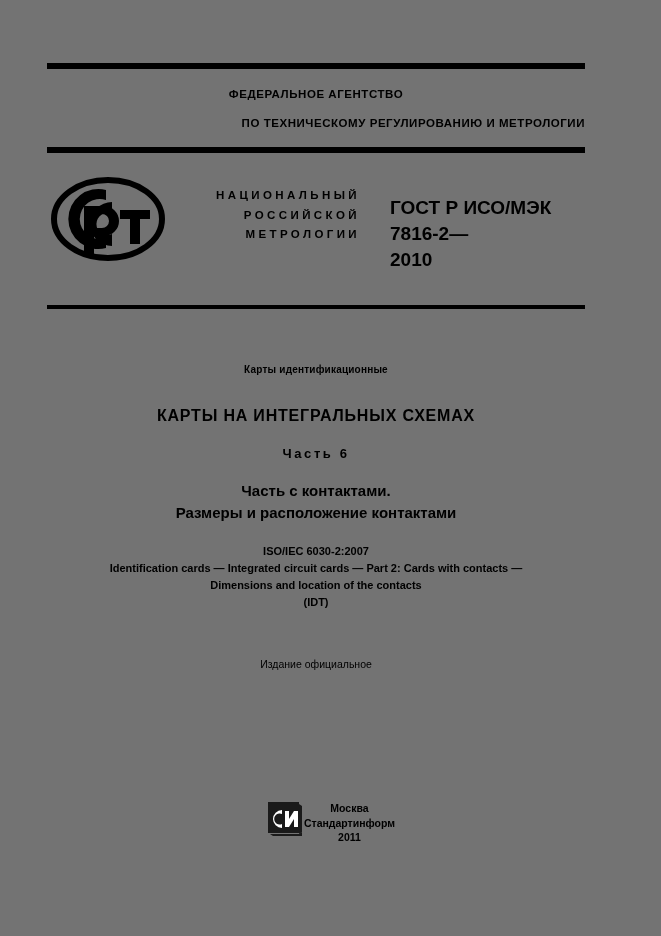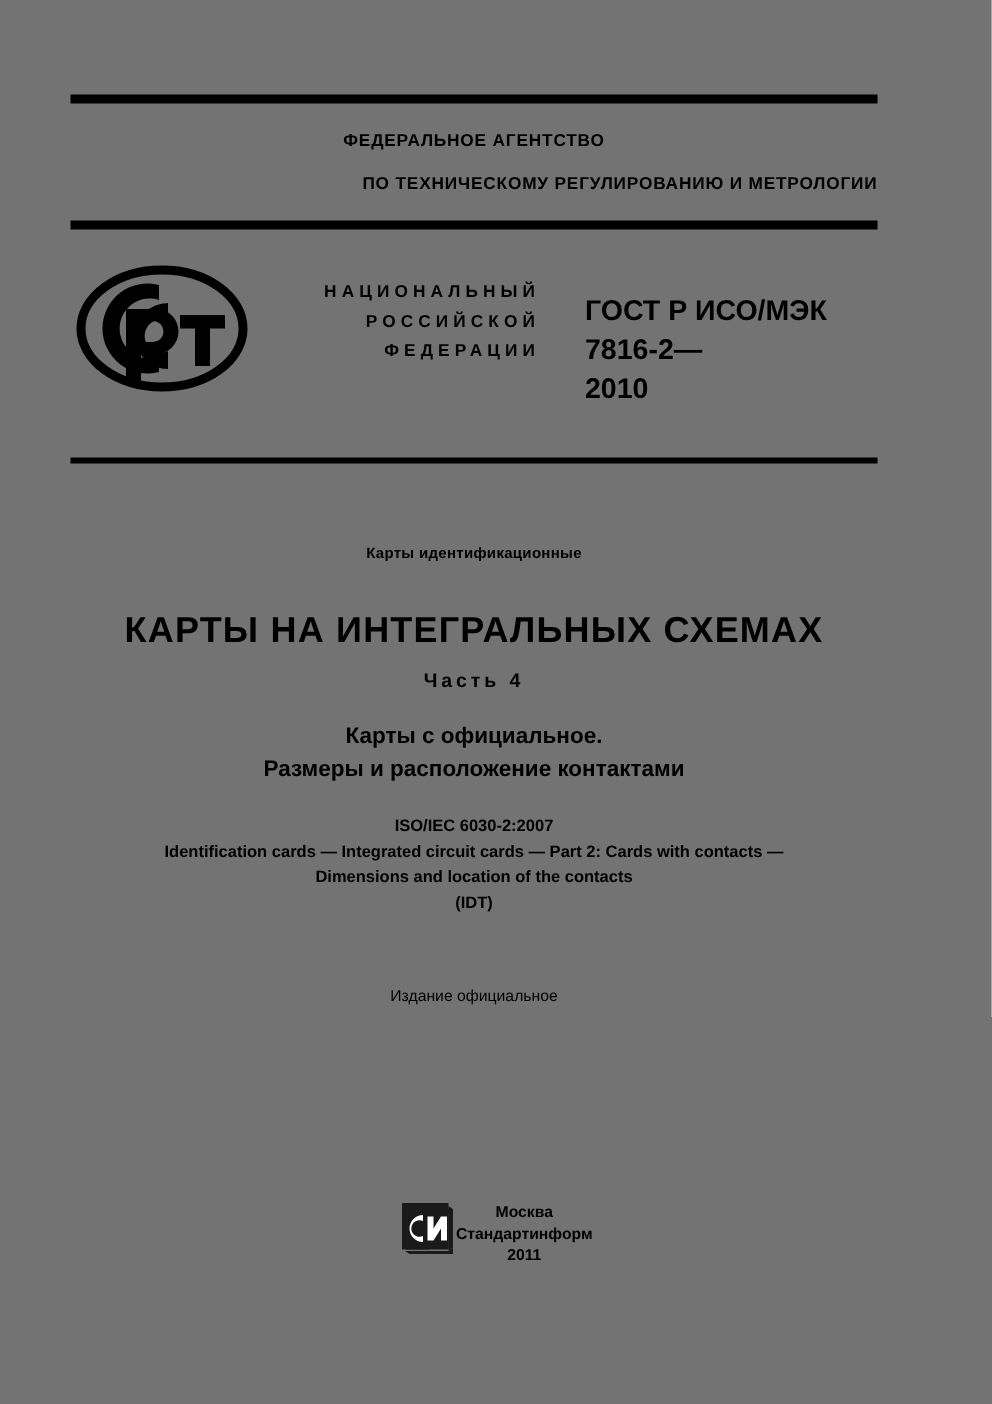--- a/index.html
+++ b/index.html
@@ -209,7 +209,7 @@
   <div class="national-standard">
     <div>НАЦИОНАЛЬНЫЙ</div>
     <div>РОССИЙСКОЙ</div>
-    <div>ФЕДЕРАЦИИ</div>
+    <div>МЕТРОЛОГИИ</div>
   </div>
 
   <div class="gost-number">

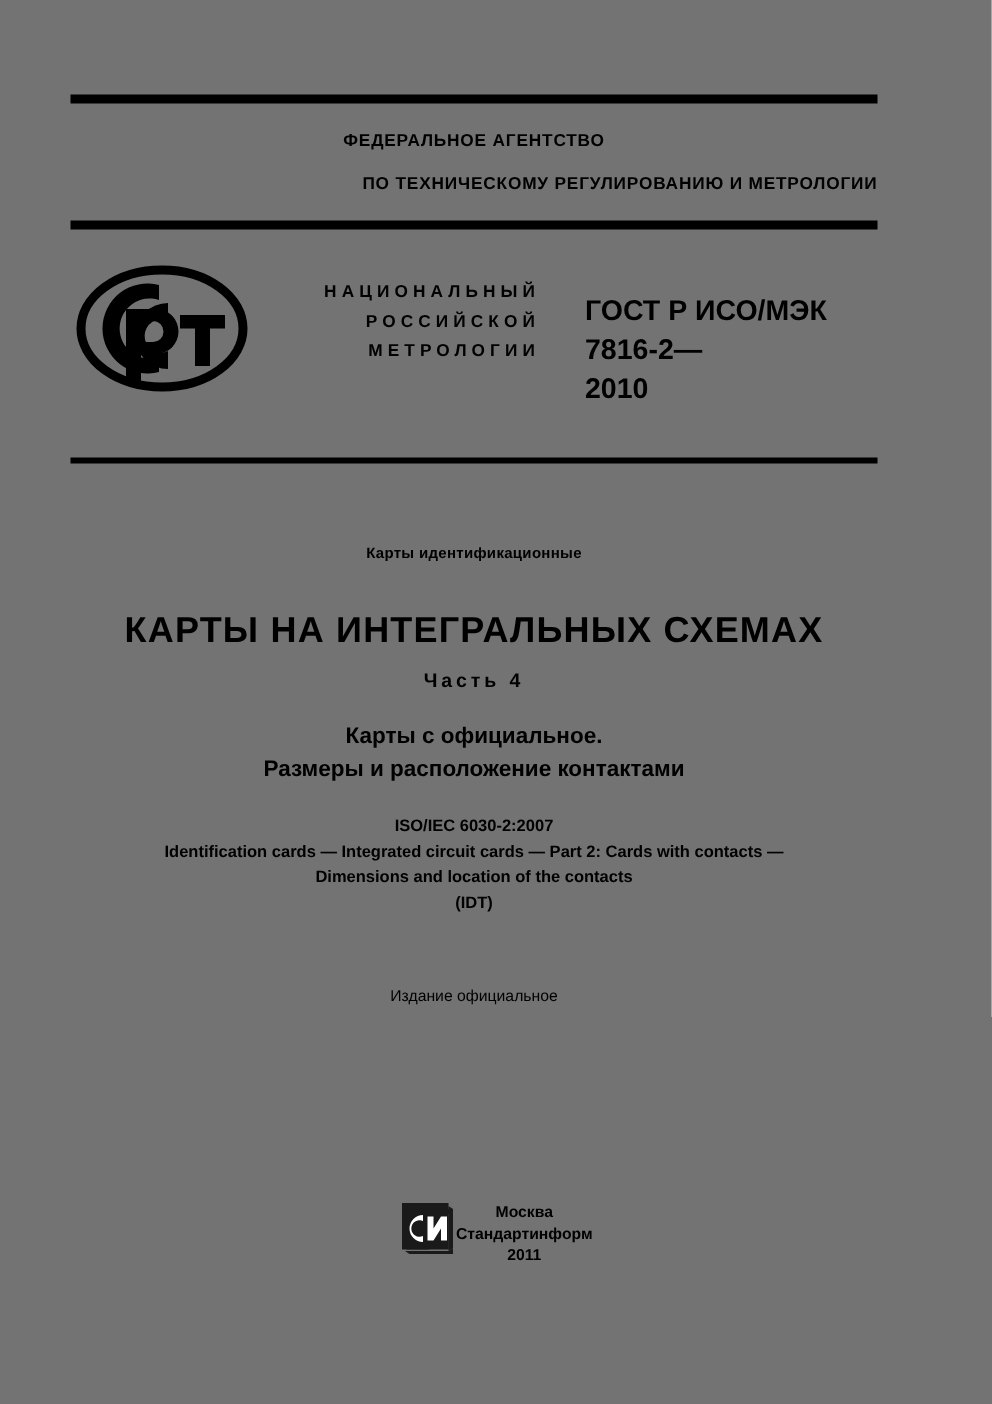--- a/index.html
+++ b/index.html
@@ -109,7 +109,7 @@
 
   .title-main {
     top: 407px;
-    font-size: 24px;
+    font-size: 16px;
     font-weight: bold;
     letter-spacing: 0.8px;
   }

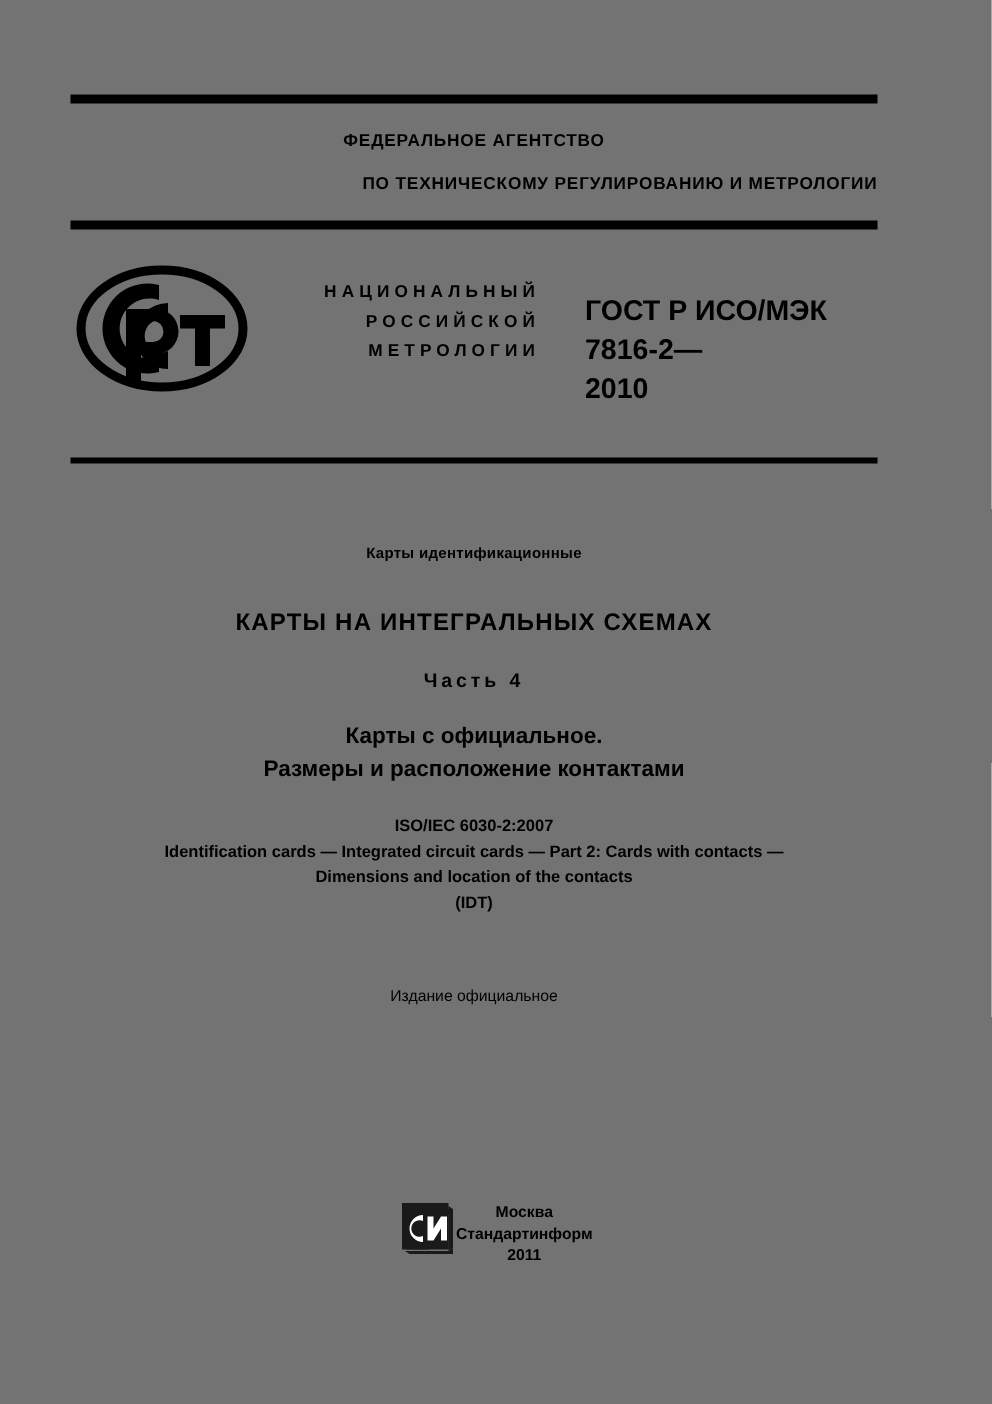--- a/index.html
+++ b/index.html
@@ -224,7 +224,7 @@
 
   <div class="title-block title-main">КАРТЫ  НА  ИНТЕГРАЛЬНЫХ  СХЕМАХ</div>
 
-  <div class="title-block title-part">Часть 4</div>
+  <div class="title-block title-part">Часть 6</div>
 
   <div class="title-block title-desc">
     <div>Карты с официальное.</div>

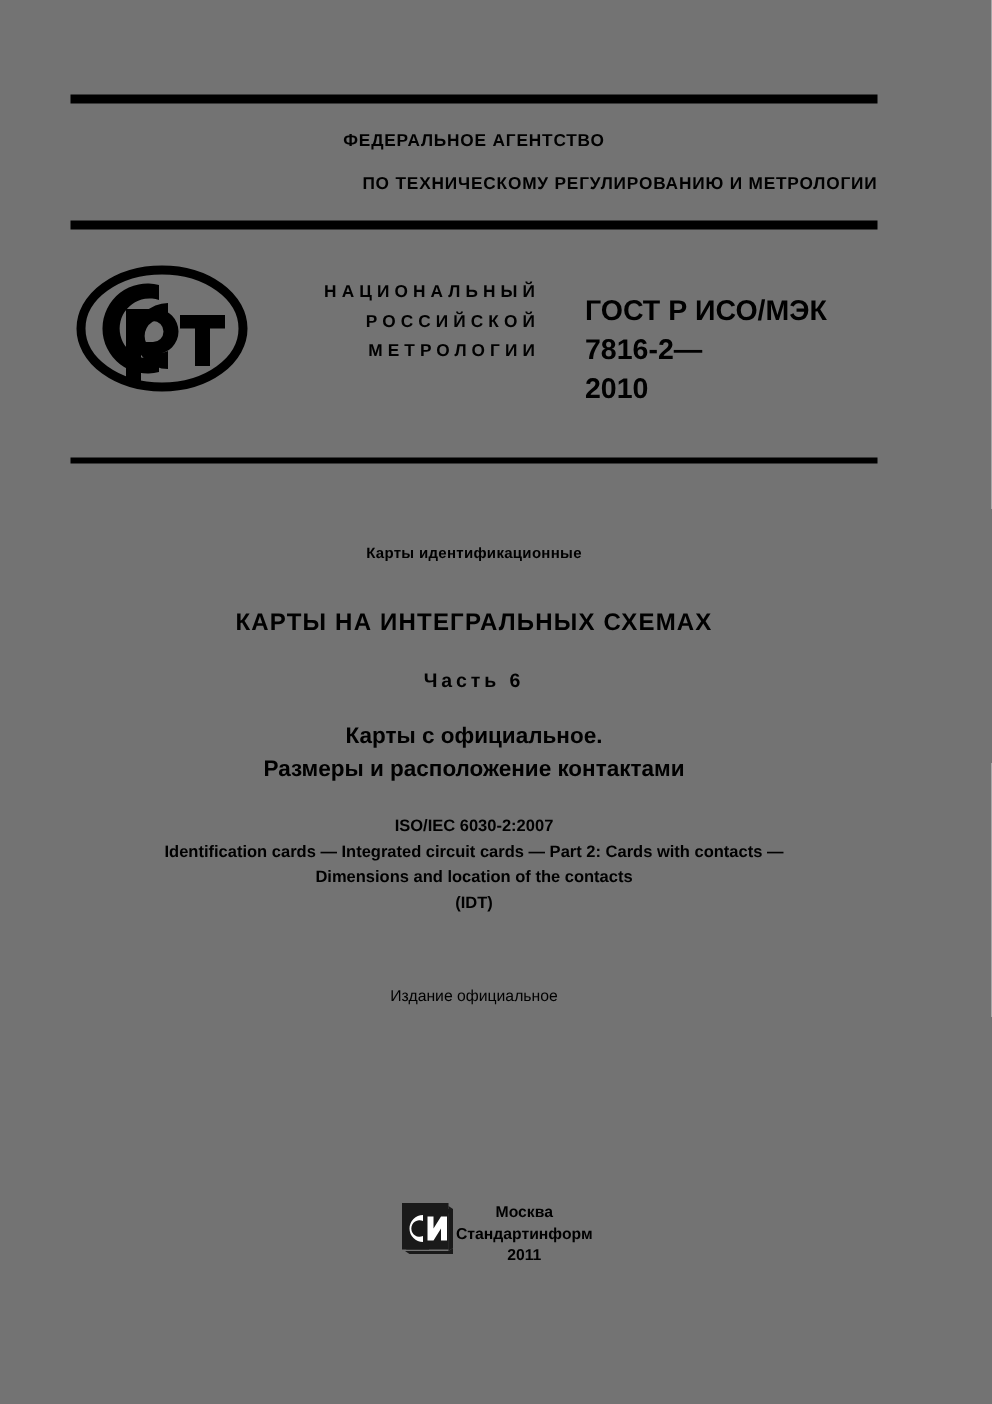--- a/index.html
+++ b/index.html
@@ -227,7 +227,7 @@
   <div class="title-block title-part">Часть 6</div>
 
   <div class="title-block title-desc">
-    <div>Карты с официальное.</div>
+    <div>Часть с контактами.</div>
     <div>Размеры и расположение контактами</div>
   </div>
 

